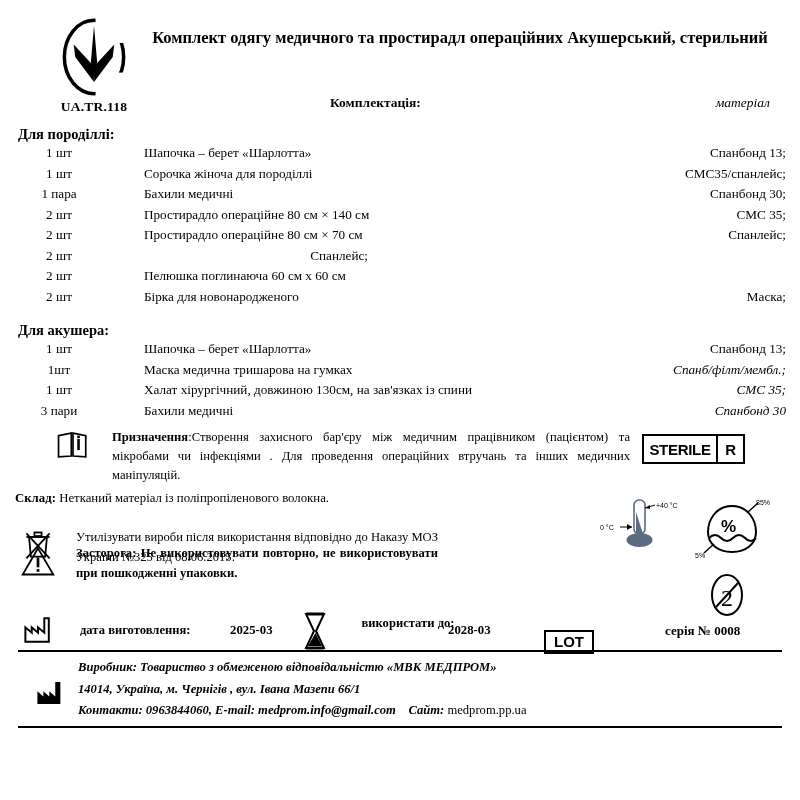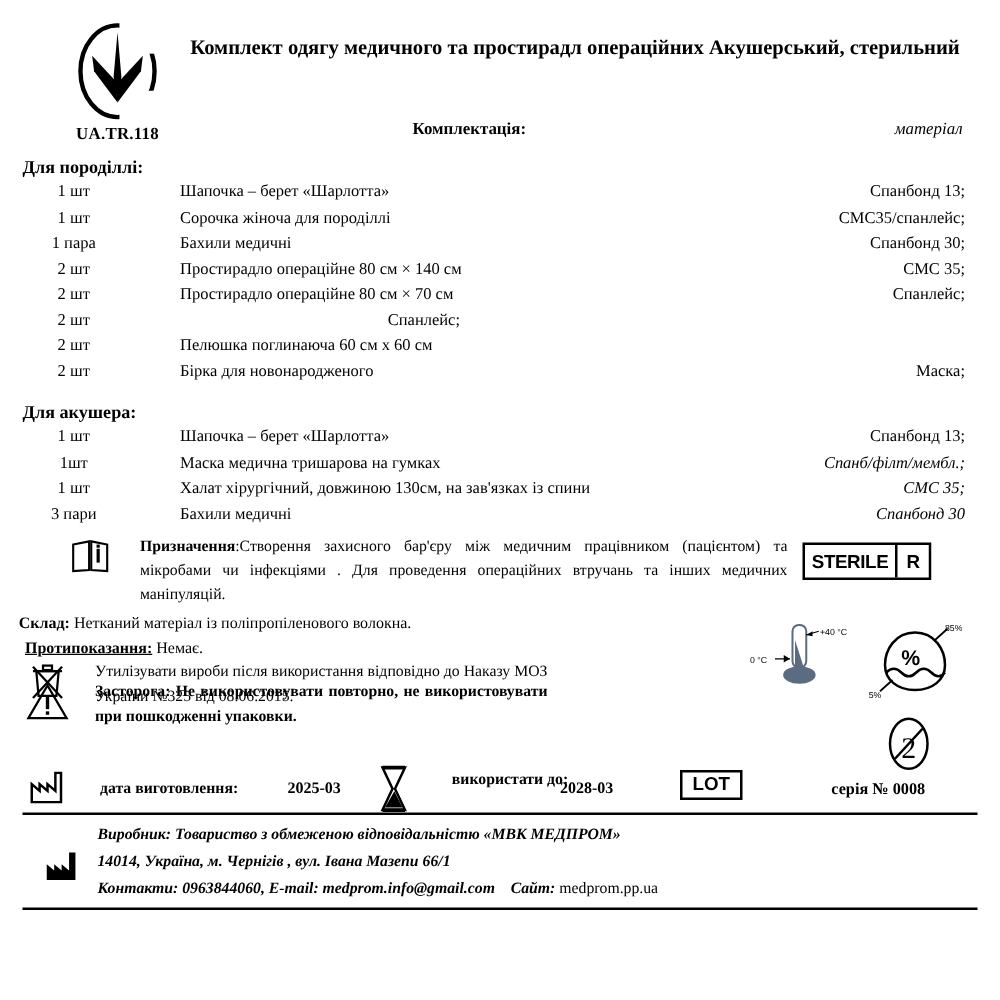--- a/index.html
+++ b/index.html
@@ -105,7 +105,7 @@
   .mat {
     flex: 0 0 250px;
     text-align: right;
-    padding-right: 28px;
+    padding-right: 14px;
   }
   .mat.ital { font-style: italic; }
 

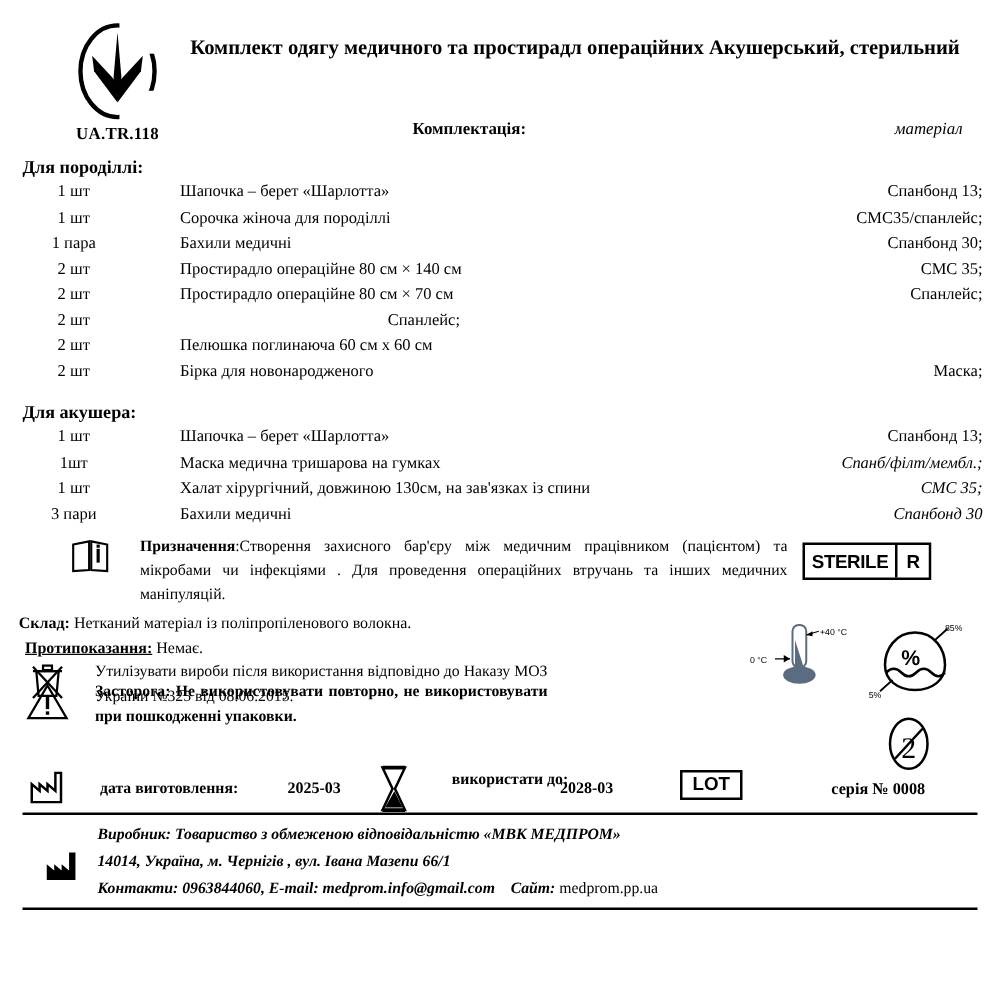--- a/index.html
+++ b/index.html
@@ -428,7 +428,6 @@
 
     <div class="sklad-line"><span class="lbl-b">Склад:</span><span> Нетканий матеріал із поліпропіленового волокна.</span></div>
 
-    <div class="contra-line"><span class="lbl-u">Протипоказання:</span><span>  Немає.</span></div>
   </div>
 
   <div class="sterile-box">

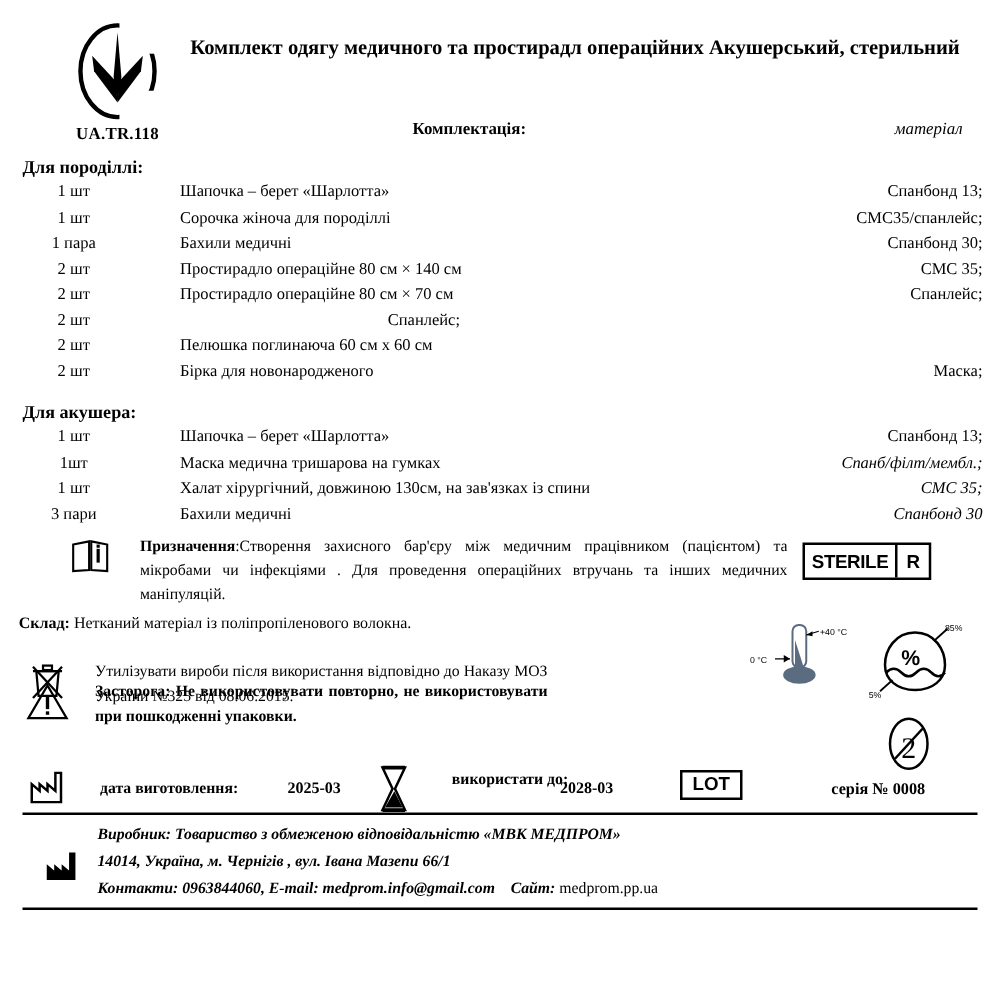--- a/index.html
+++ b/index.html
@@ -267,7 +267,7 @@
   }
   .lot-box {
     position: absolute;
-    left: 544px; top: 4px;
+    left: 544px; top: 18px;
     border: 2.5px solid #000;
     padding: 1px 8px 2px 8px;
     font-family: "Liberation Sans", sans-serif;

